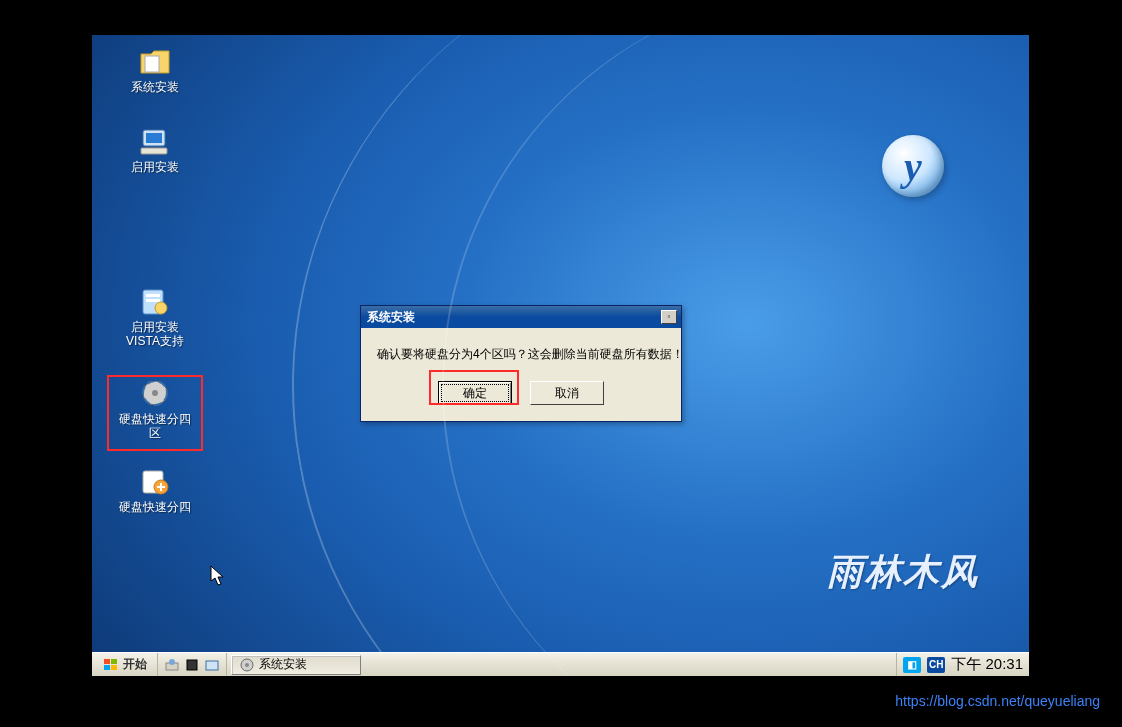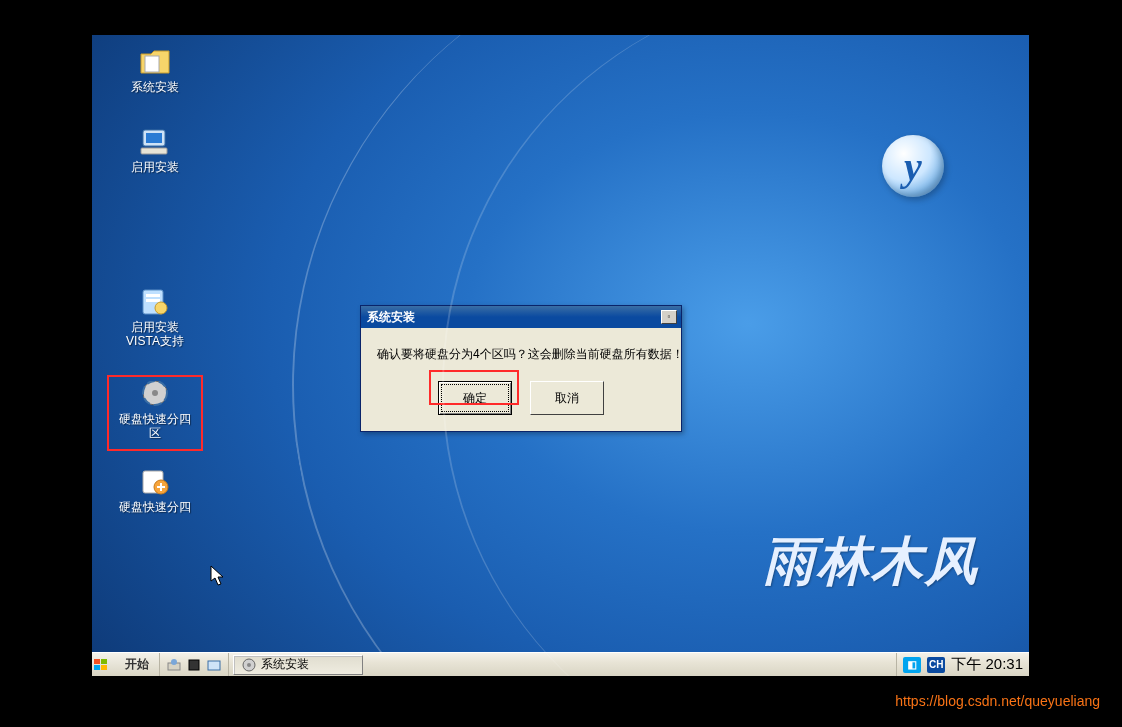--- a/index.html
+++ b/index.html
@@ -135,7 +135,7 @@
   }
   .dlg-btns { display: flex; justify-content: center; gap: 18px; }
   .winbtn {
-    width: 74px; height: 34px;
+    width: 74px; height: 24px;
     background: #ece9d8;
     border: 1px solid #404040;
     border-top-color: #fff; border-left-color: #fff;

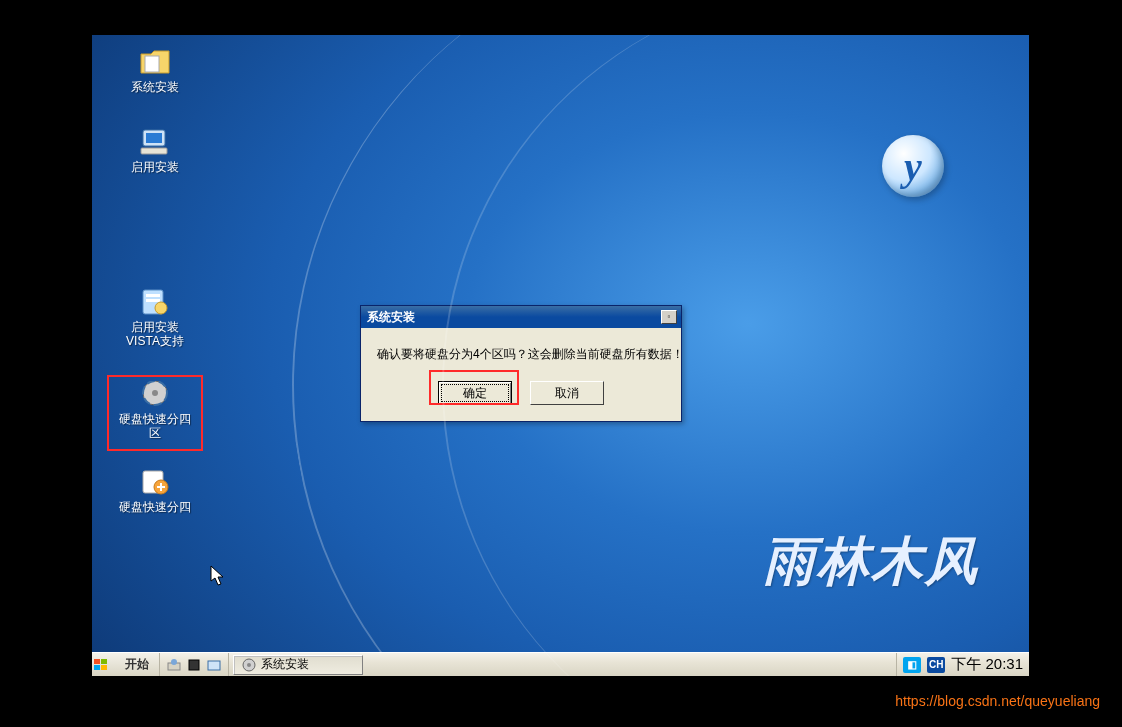--- a/index.html
+++ b/index.html
@@ -89,7 +89,7 @@
     right: 50px; bottom: 55px;
     color: #e6f0ff;
     font-family: "KaiTi", "STKaiti", serif;
-    font-size: 52px;
+    font-size: 36px;
     font-style: italic;
     font-weight: bold;
     text-shadow: 1px 1px 2px rgba(0,0,0,0.3);

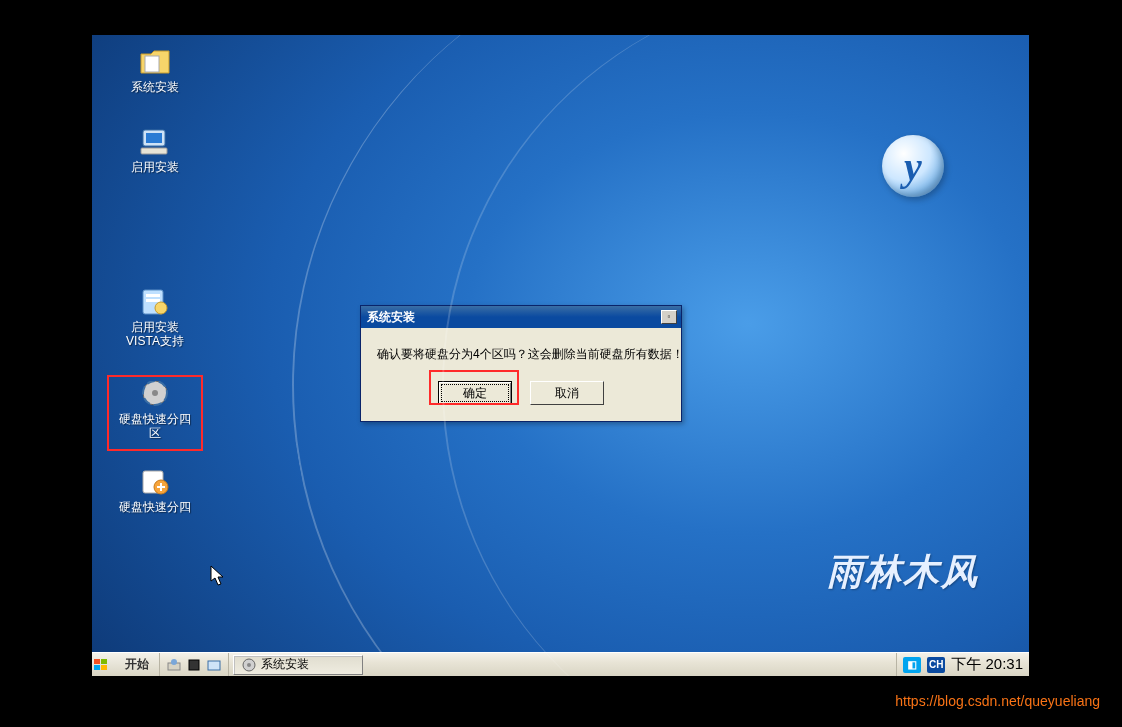--- a/index.html
+++ b/index.html
@@ -162,11 +162,11 @@
   }
   .start-btn {
     display: flex; align-items: center;
-    padding: 0 10px 0 1px;
+    padding: 0 10px 0 11px;
     background: linear-gradient(to bottom, #f4f2ea, #d9d5c4);
     border-right: 1px solid #b8b4a4;
     cursor: pointer;
-    gap: 16px;
+    gap: 4px;
     font-weight: bold;
     color: #333;
   }

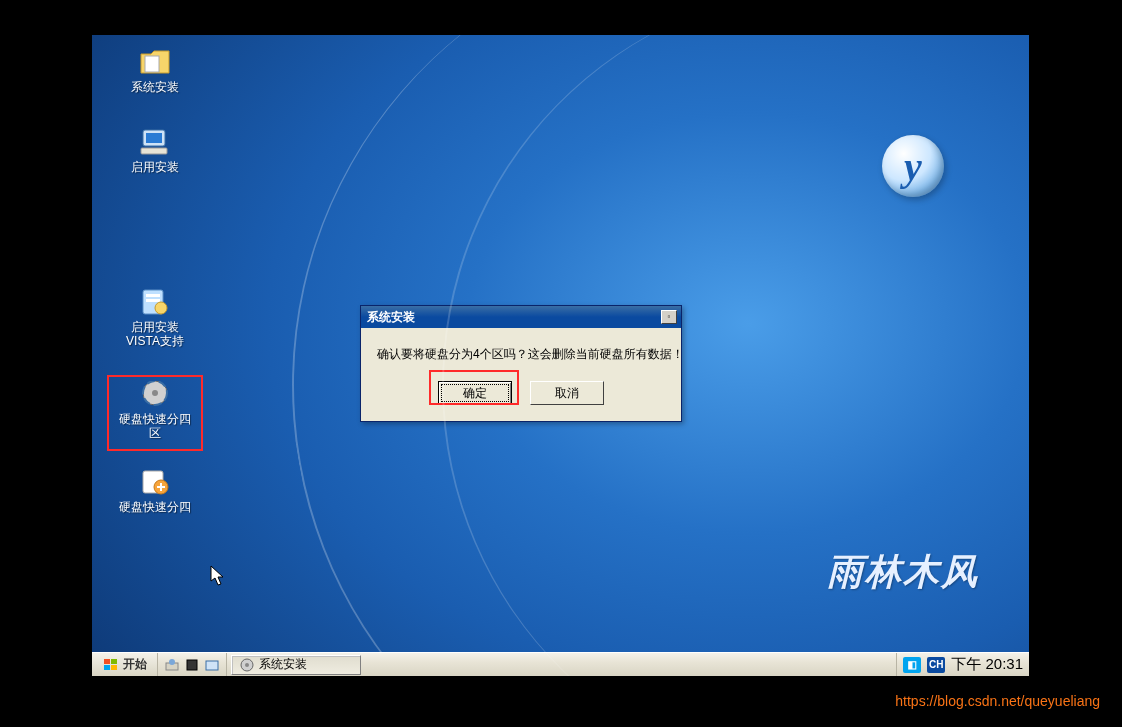--- a/index.html
+++ b/index.html
@@ -211,7 +211,7 @@
   
   .watermark {
     position:absolute; right:22px; bottom:18px;
-    color:#f97316; font-size:14px;
+    color:#3b82f6; font-size:14px;
     font-family: Arial, sans-serif;
   }
 

